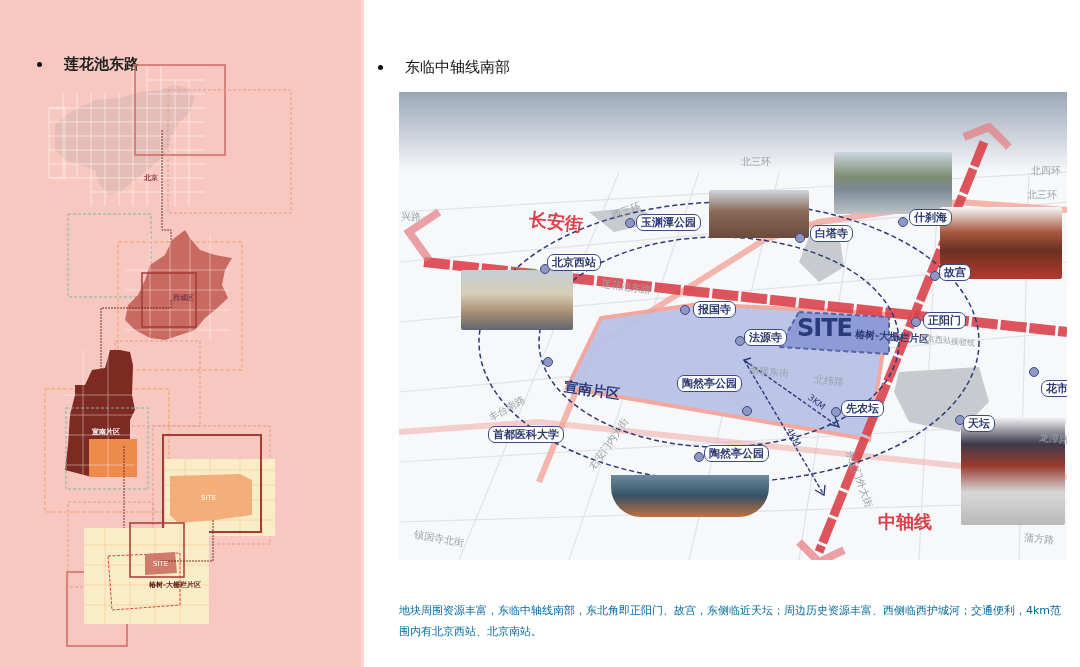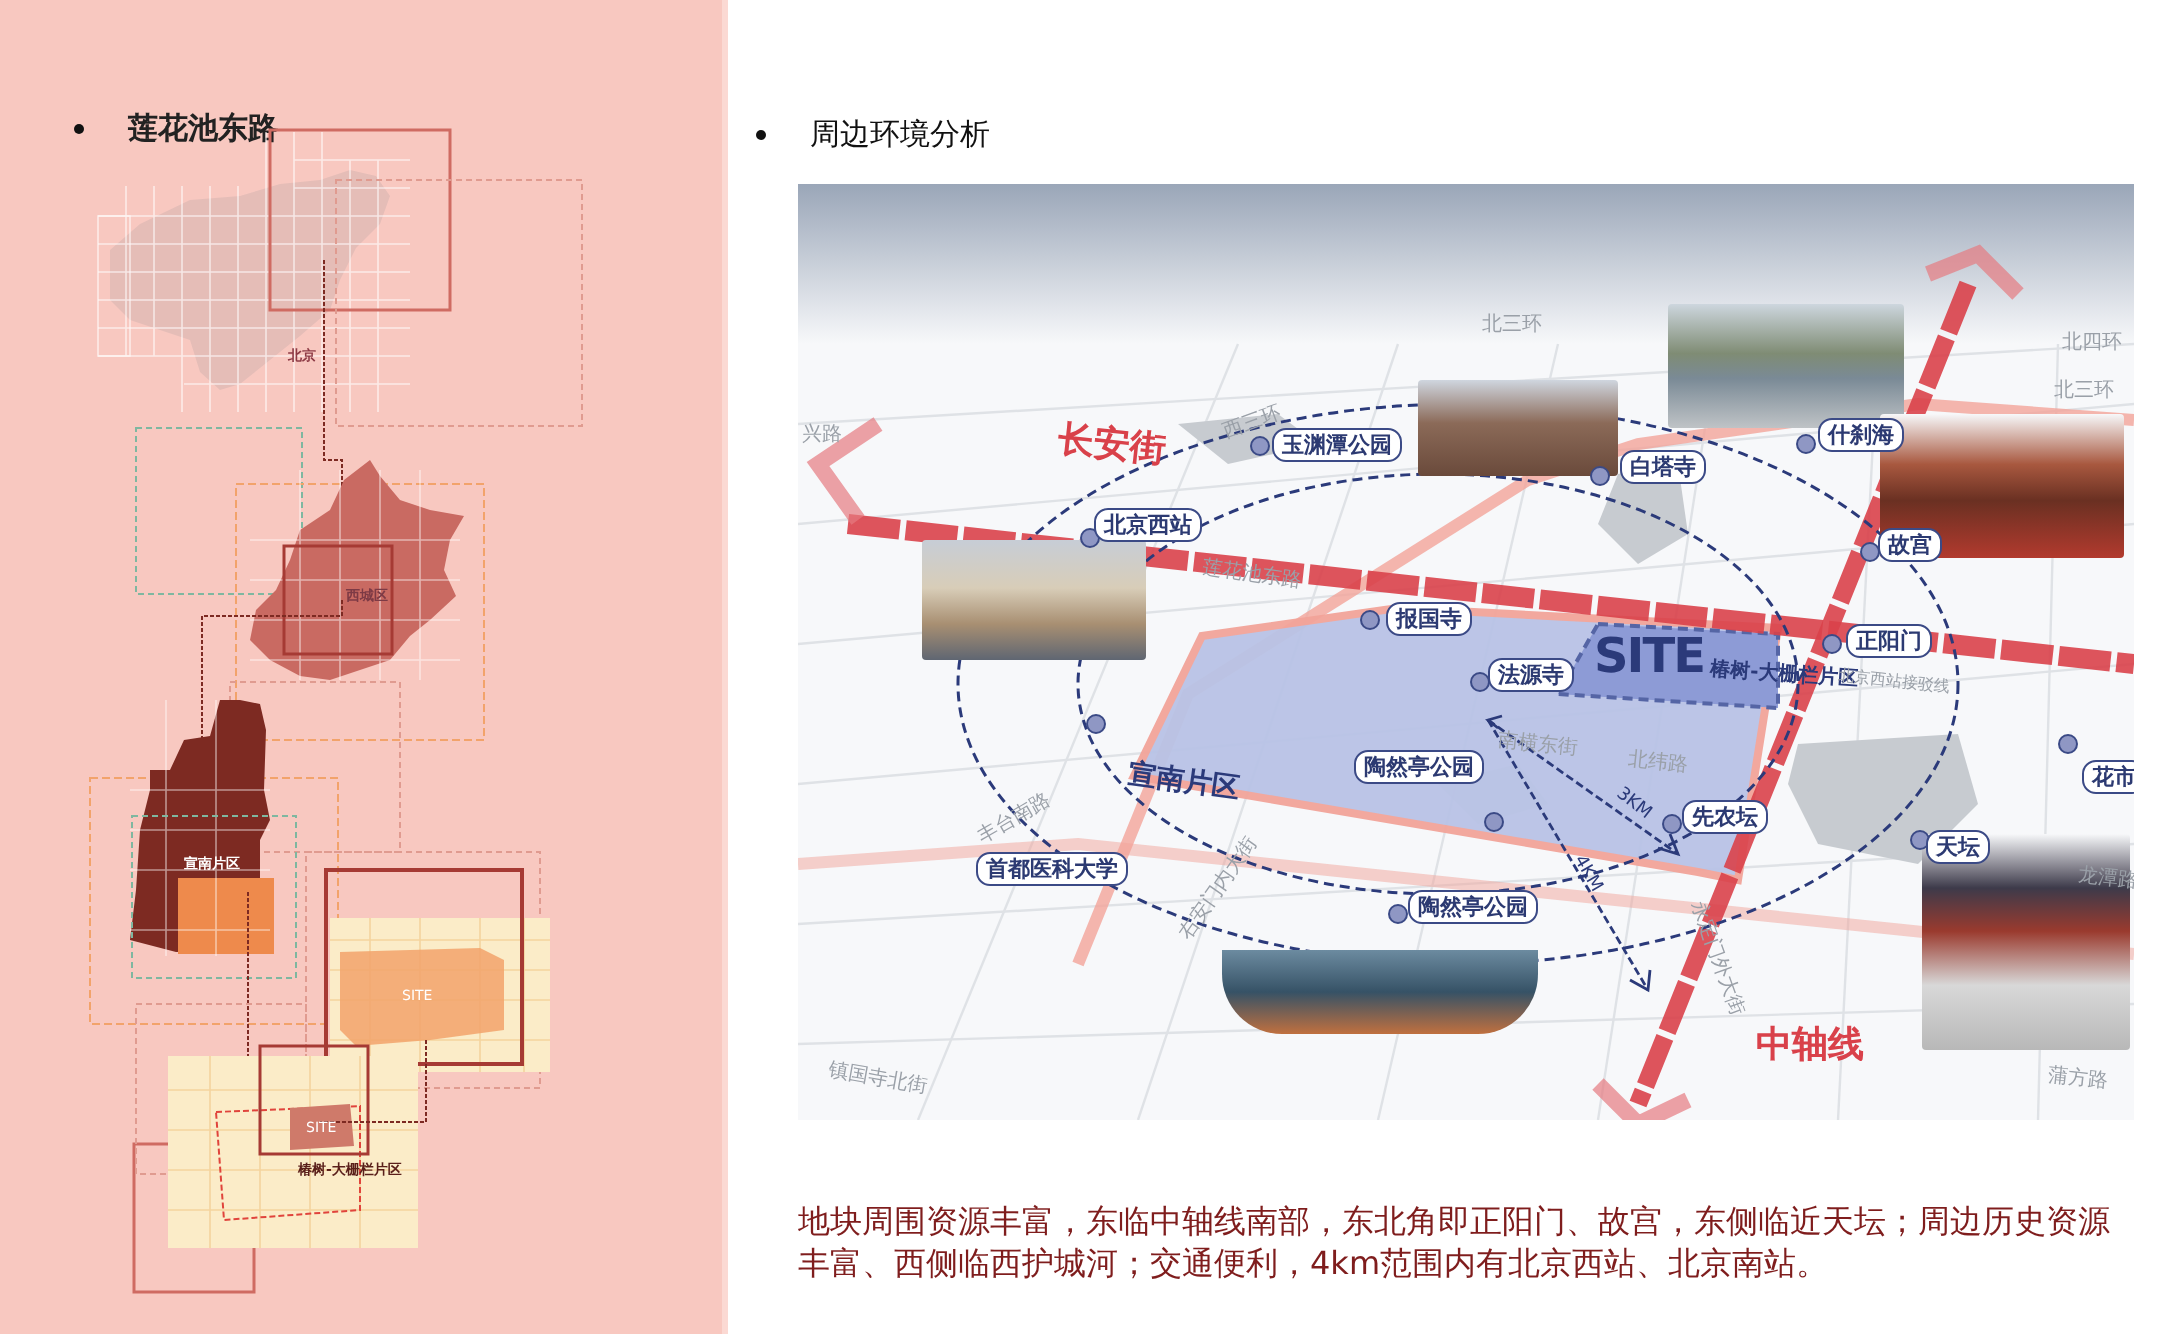--- a/index.html
+++ b/index.html
@@ -136,7 +136,7 @@
 
 <div class="section-title right-title">
   <span class="bullet"></span>
-  <span>周边环境分析</span>
+  <span>东临中轴线南部</span>
 </div>
 
 <div class="map">

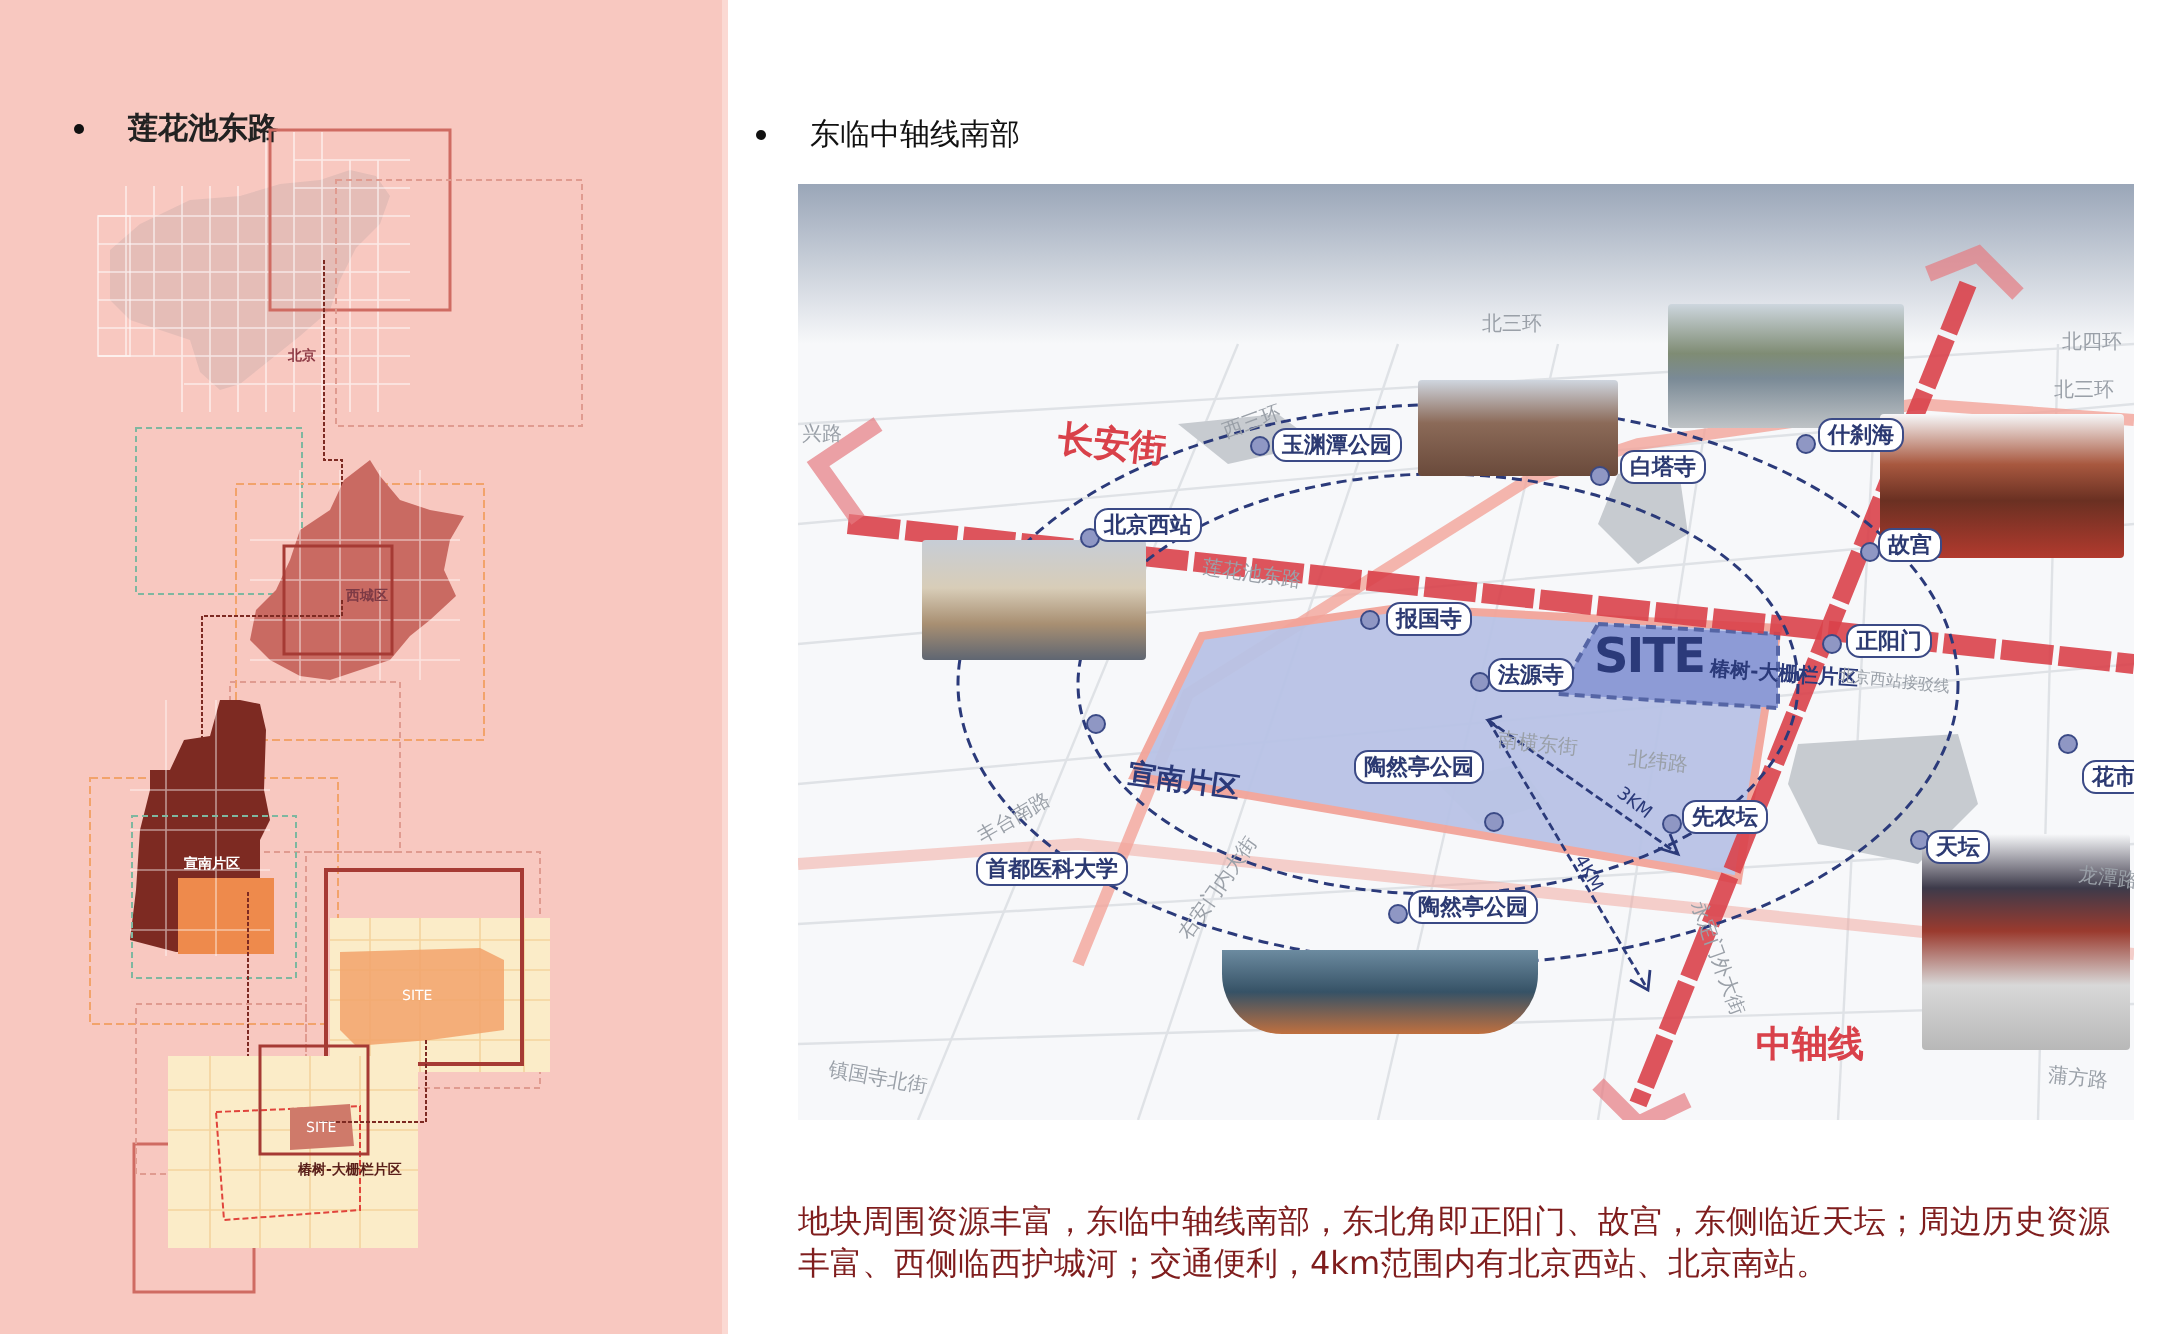--- a/index.html
+++ b/index.html
@@ -17,7 +17,7 @@
   .road{position:absolute;font-size:10px;color:#9aa0a8;white-space:nowrap;}
   .big-red{position:absolute;color:#d9414a;font-weight:bold;white-space:nowrap;}
   .photo{position:absolute;border-radius:2px;overflow:hidden;}
-  .caption{position:absolute;left:399px;top:600px;width:670px;font-size:16px;line-height:21px;color:#7f1d1d;}
+  .caption{position:absolute;left:399px;top:600px;width:670px;font-size:11px;line-height:21px;color:#0369a1;}
   .left-label{position:absolute;font-size:7px;font-weight:bold;white-space:nowrap;}
 </style>
 </head>

